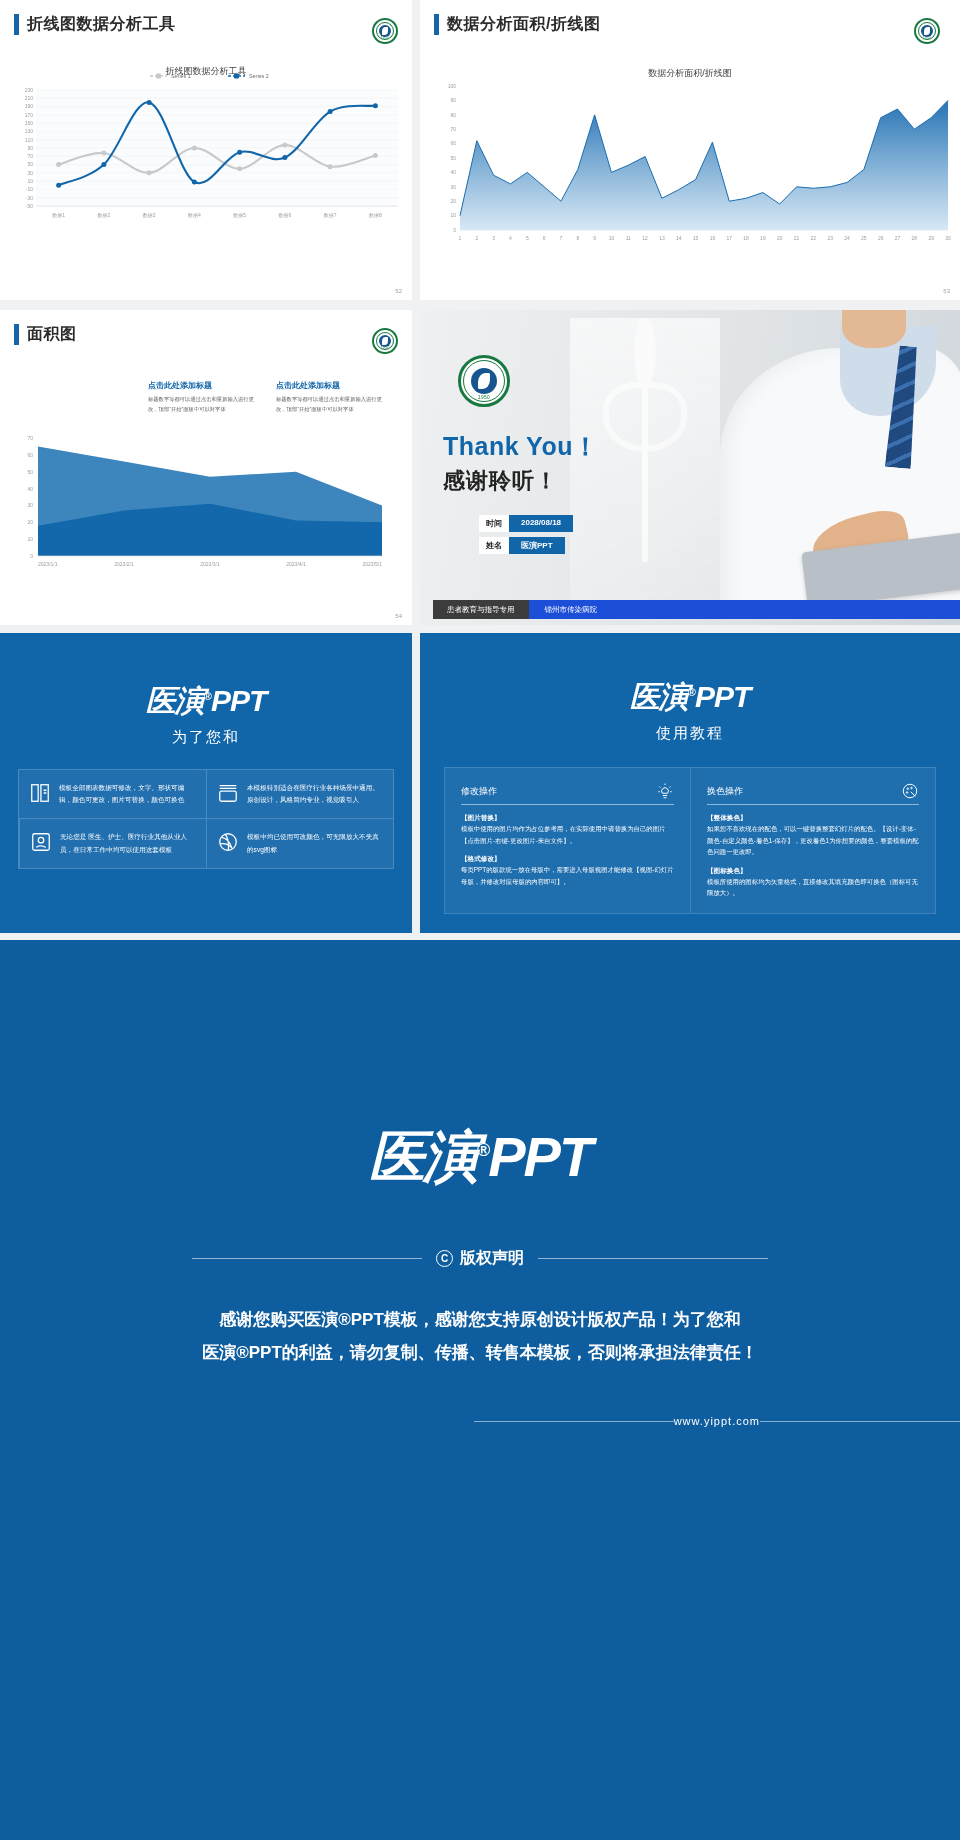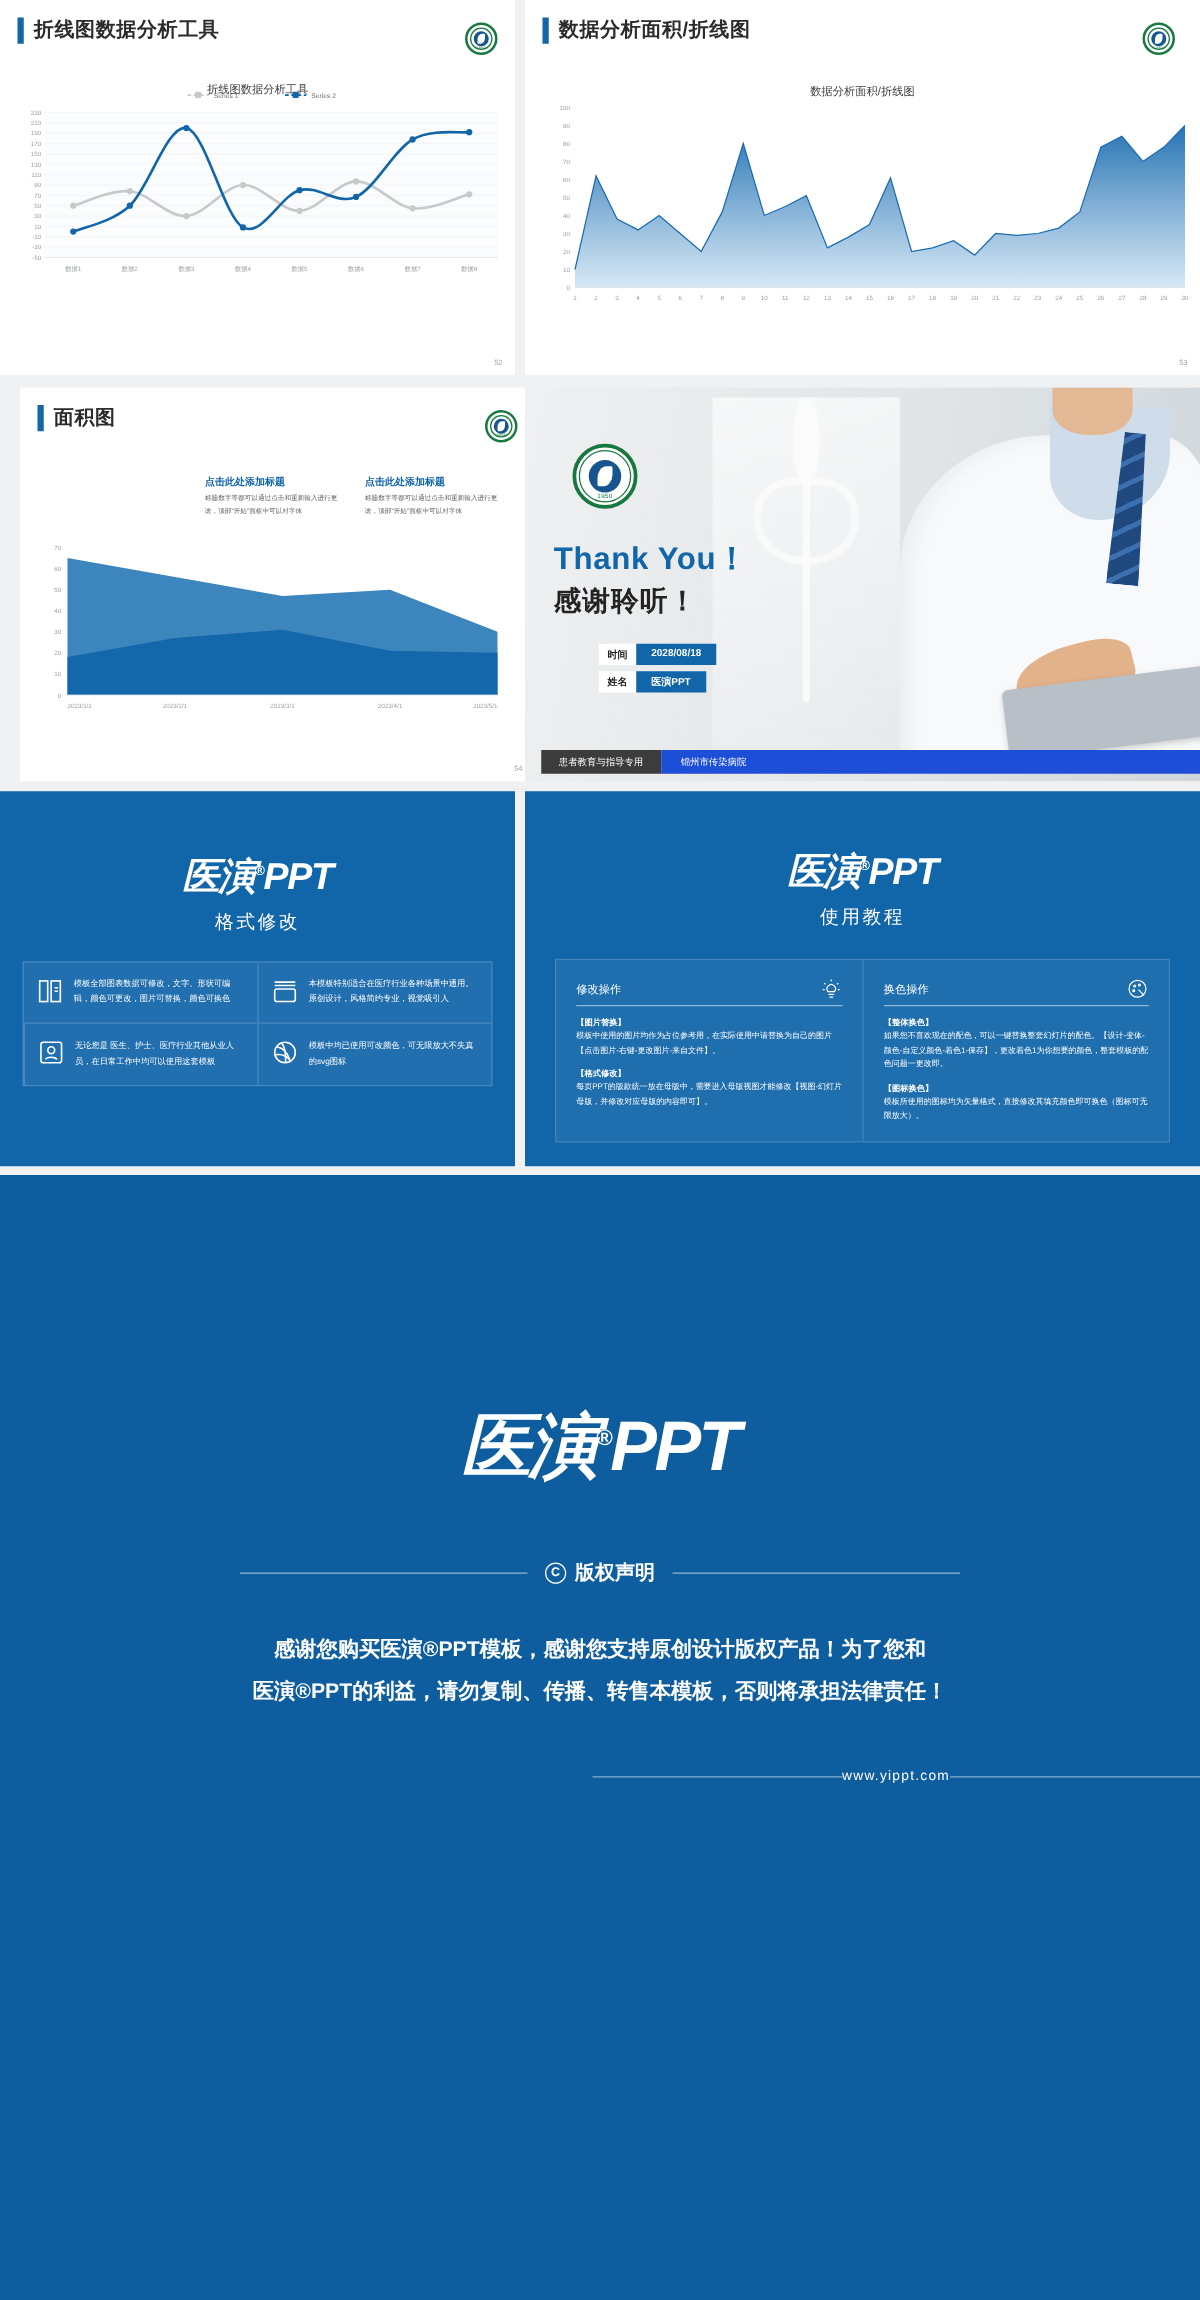--- a/index.html
+++ b/index.html
@@ -258,7 +258,7 @@
     <div class="page-num">53</div>
   </div>
 
-  <div class="slide" style="left:16px;top:310px;width:412px;height:315px;">
+  <div class="slide" style="left:0;top:310px;width:412px;height:315px;">
     <div class="slide-title-row">
       <div class="title-bar"></div>
       <div class="slide-title">面积图</div>

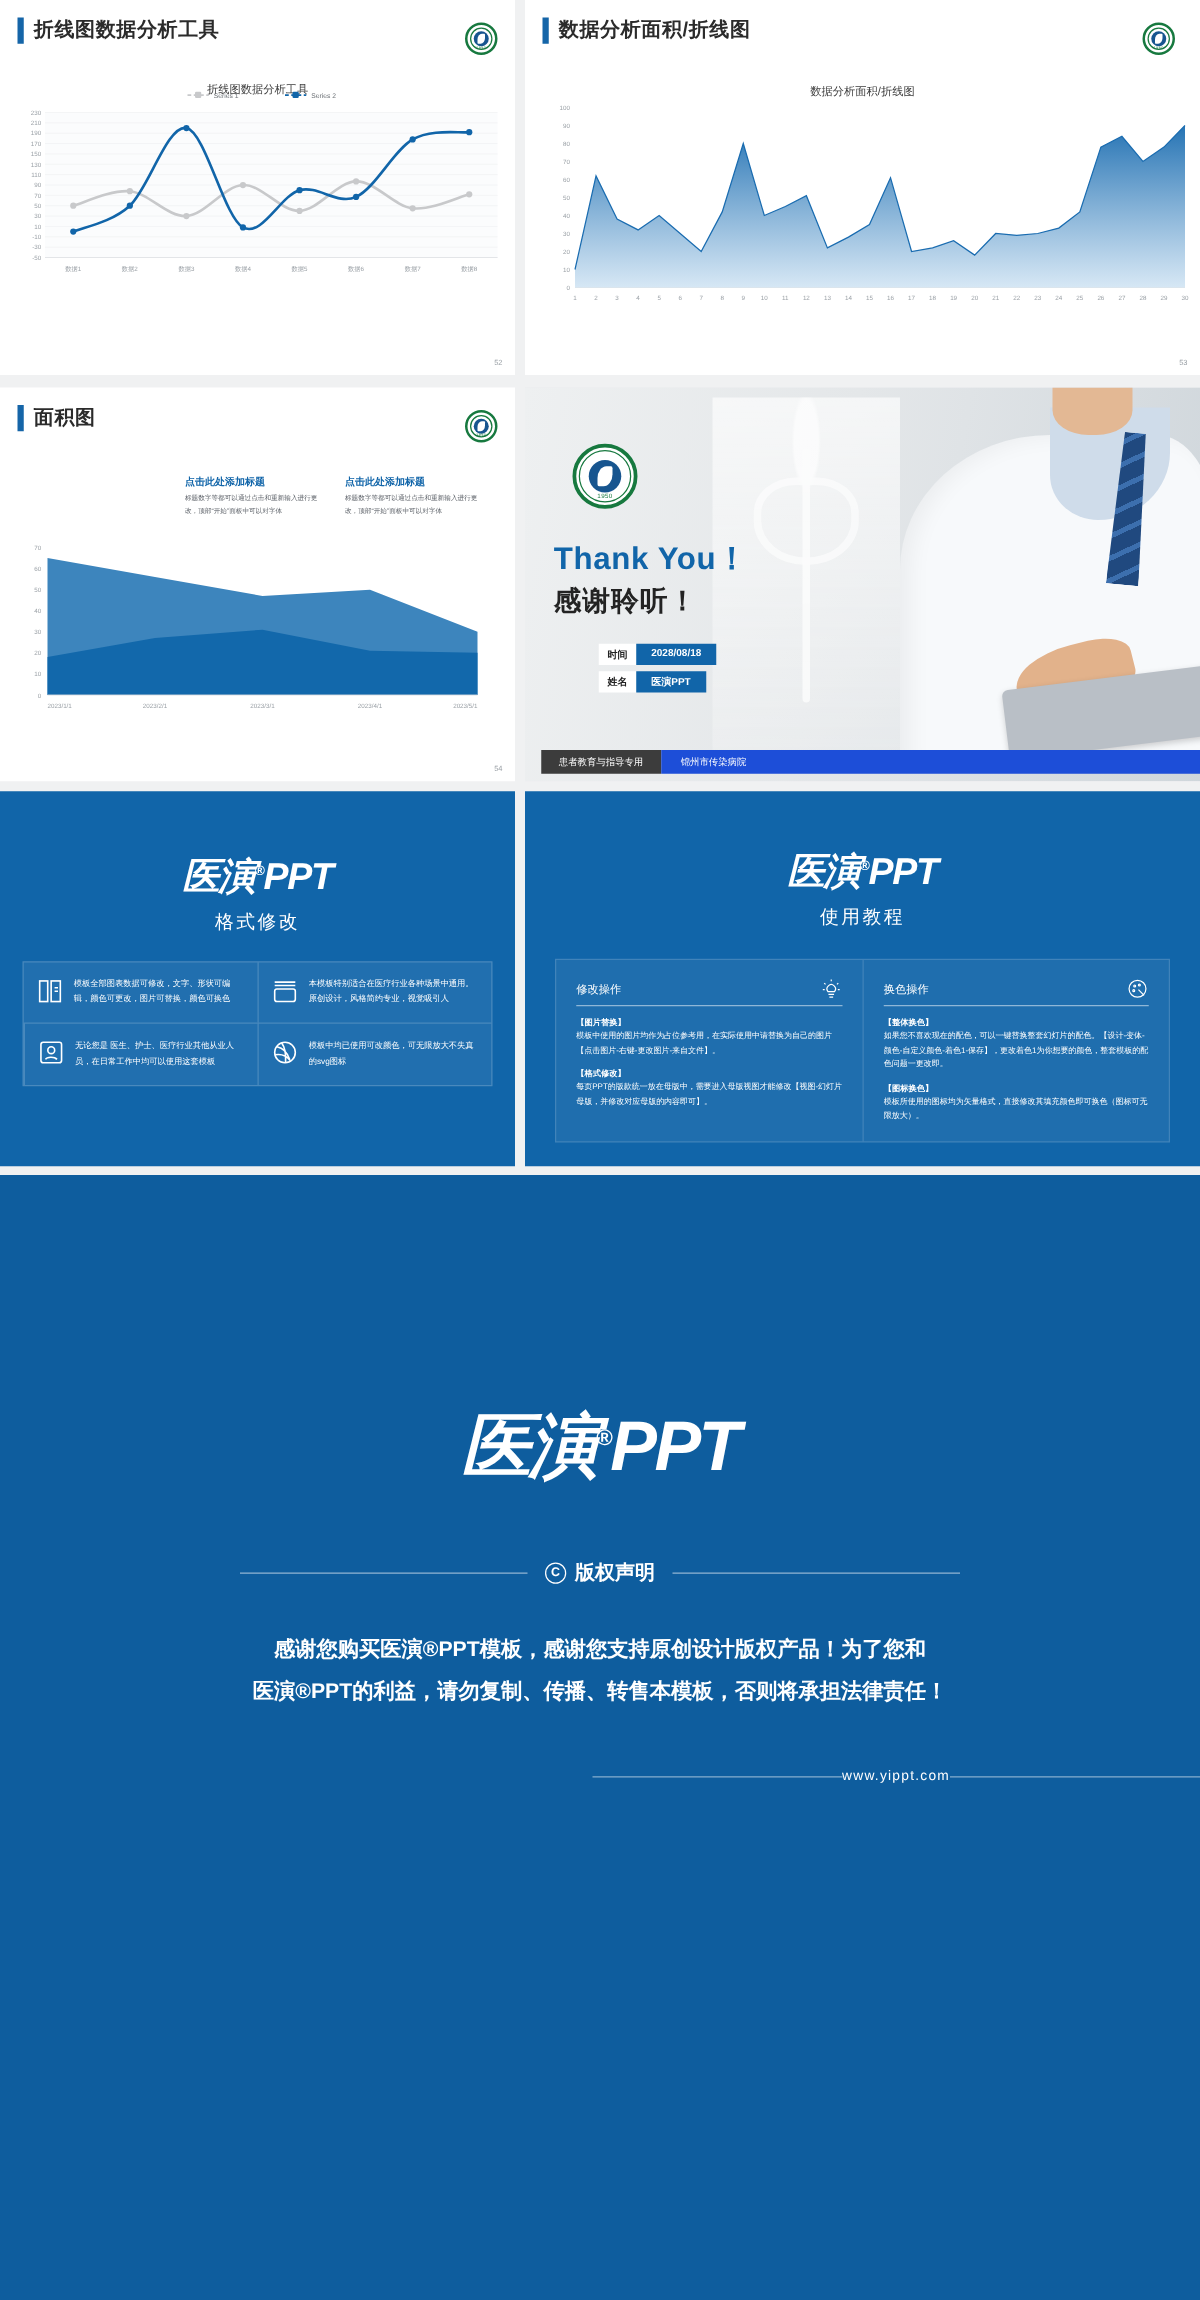--- a/index.html
+++ b/index.html
@@ -344,7 +344,7 @@
     <div class="brand" style="margin-top:48px;">
       <span>医演</span><sup>®</sup><span>PPT</span>
     </div>
-    <div class="brand-sub">格式修改</div>
+    <div class="brand-sub">为了您和</div>
 
     <div class="cardgrid" style="margin:22px 18px 0;">
       <div class="cardcell">

